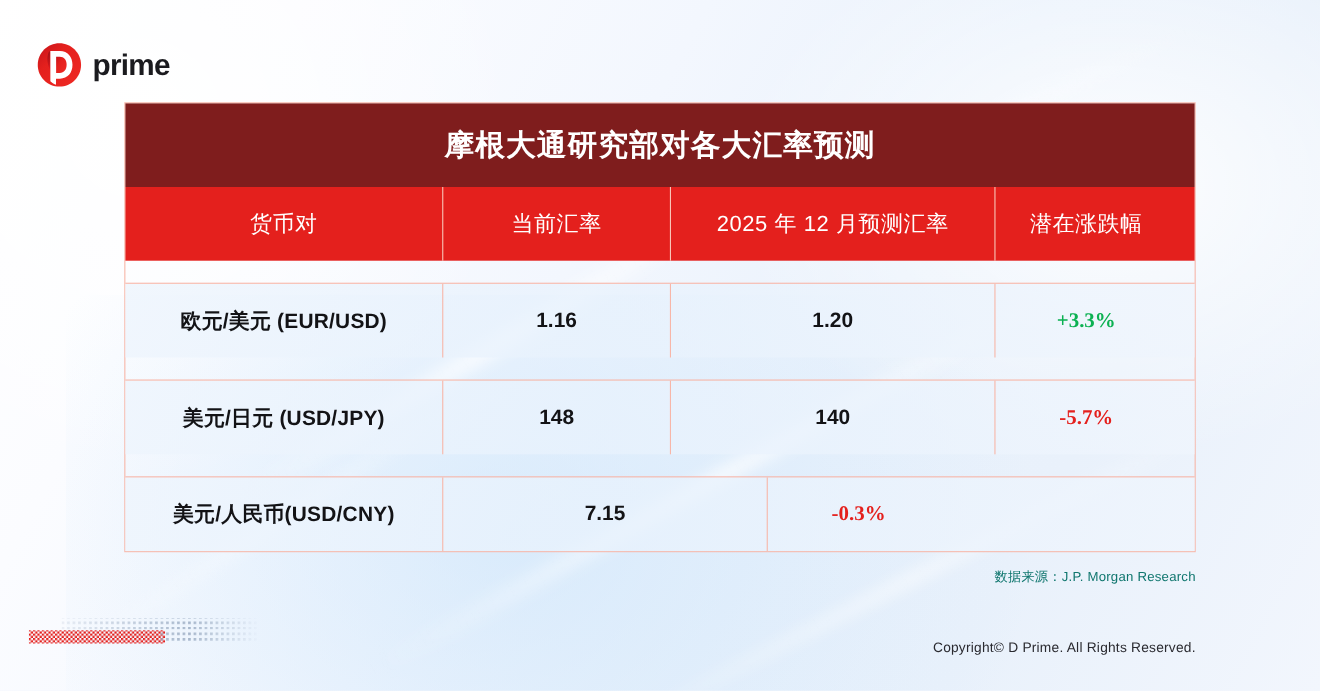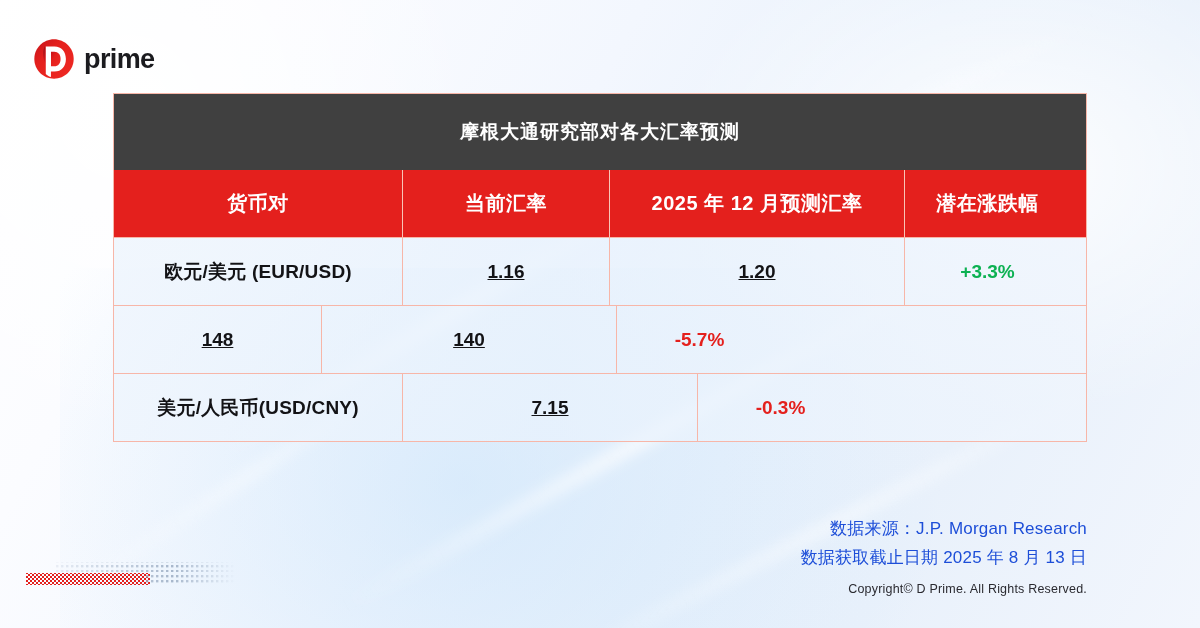--- a/index.html
+++ b/index.html
@@ -55,9 +55,9 @@
     box-sizing:border-box;
   }
   #title-bar{
-    background:#404040;color:#fff;
+    background:#7f1d1d;color:#fff;
     height:76px;display:flex;align-items:center;justify-content:center;
-    font-size:19px;font-weight:700;letter-spacing:1px;
+    font-size:27px;font-weight:700;letter-spacing:1px;
   }
   .row{display:flex;}
   #head-row{background:#e4201d;}

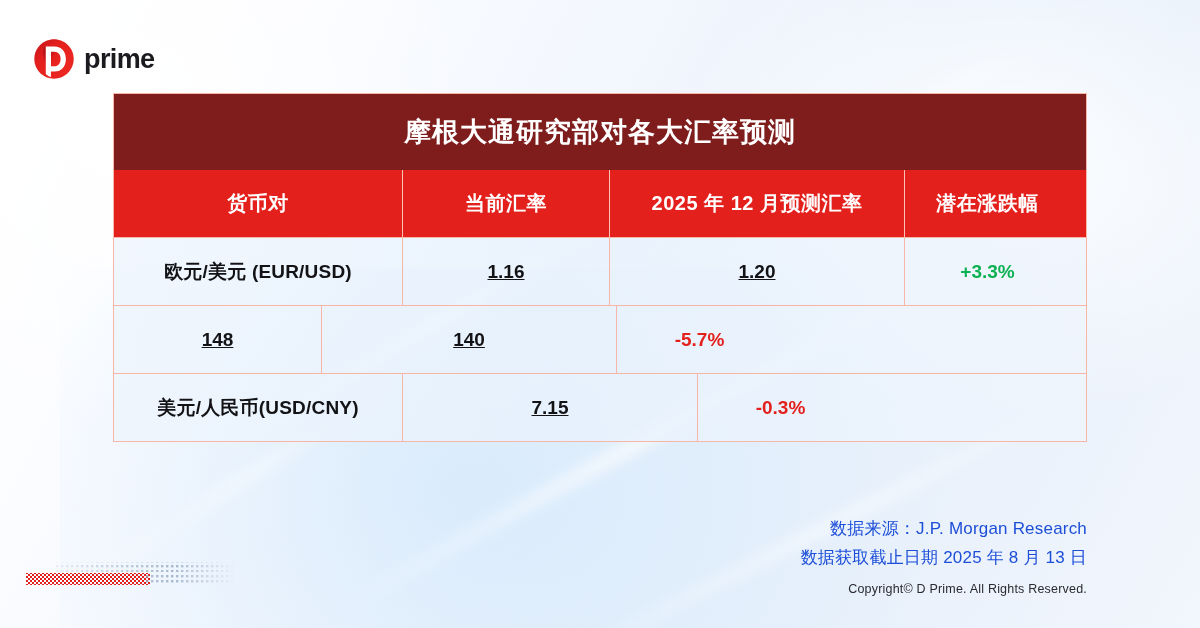--- a/index.html
+++ b/index.html
@@ -62,7 +62,7 @@
   .row{display:flex;}
   #head-row{background:#e4201d;}
   #head-row .cell{
-    color:#fff;font-size:20px;font-weight:700;height:67px;letter-spacing:.5px;
+    color:#fff;font-size:20px;font-weight:400;height:67px;letter-spacing:.5px;
     border-bottom:none;
   }
   #head-row .cell + .cell{border-left:1px solid #f9c4b7;}

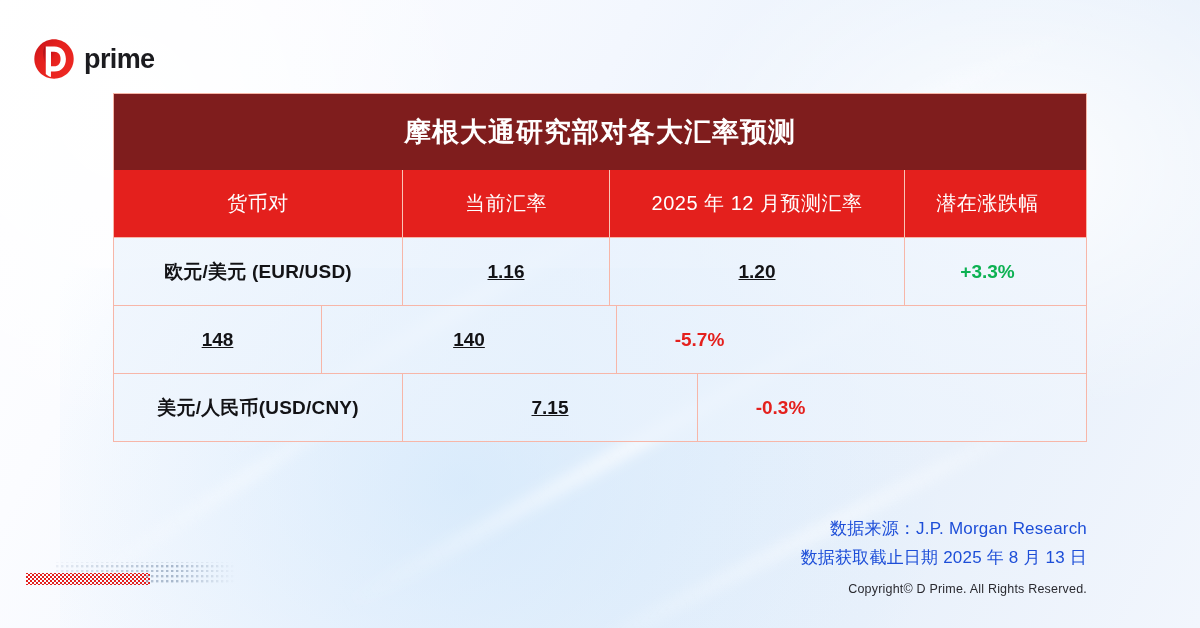--- a/index.html
+++ b/index.html
@@ -69,6 +69,7 @@
   .body-row{
     background:linear-gradient(100deg,rgba(238,245,253,.82) 0%,rgba(232,242,253,.78) 45%,rgba(239,245,253,.8) 100%);
     border-top:1px solid #f7b6a8;
+    margin-top:20px;
   }
   .body-row .cell + .cell{border-left:1px solid #f7b6a8;}
   .cell{

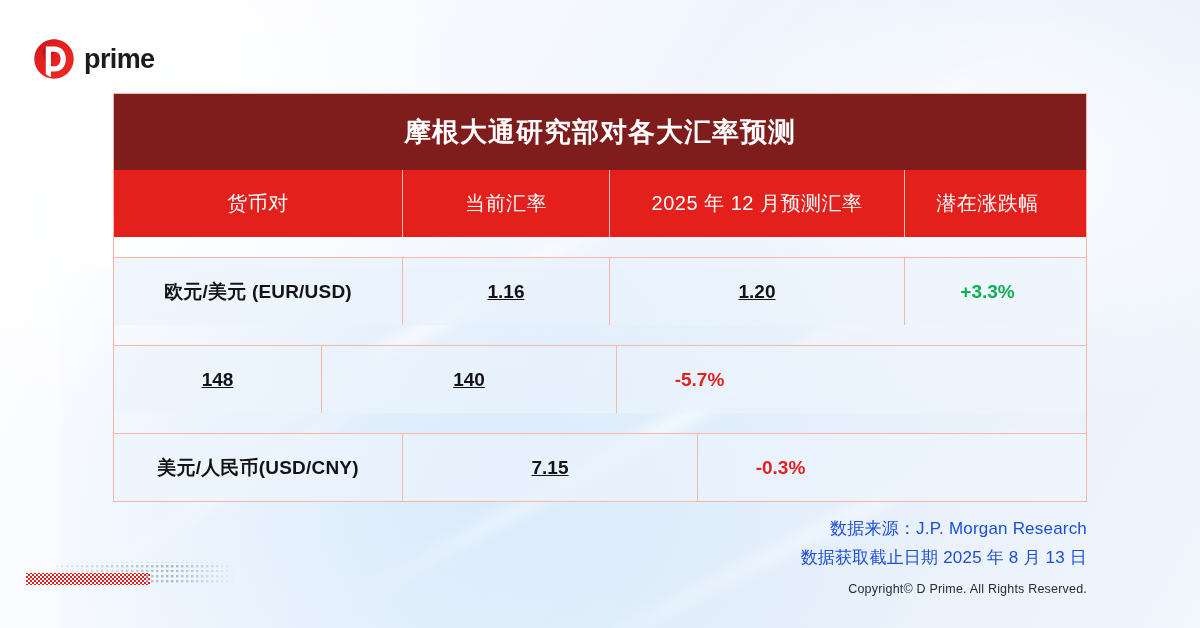--- a/index.html
+++ b/index.html
@@ -82,7 +82,7 @@
   .c2{width:295px;}
   .c3{width:166px;}
   .pair{font-weight:700;font-size:19px;letter-spacing:.2px;}
-  .val{font-weight:700;font-size:19px;text-decoration:underline;}
+  .val{font-weight:700;font-size:19px;}
   .pct{font-weight:700;font-size:19px;}
   .pct.up{color:#0cb152;}
   .pct.down{color:#e4201d;}

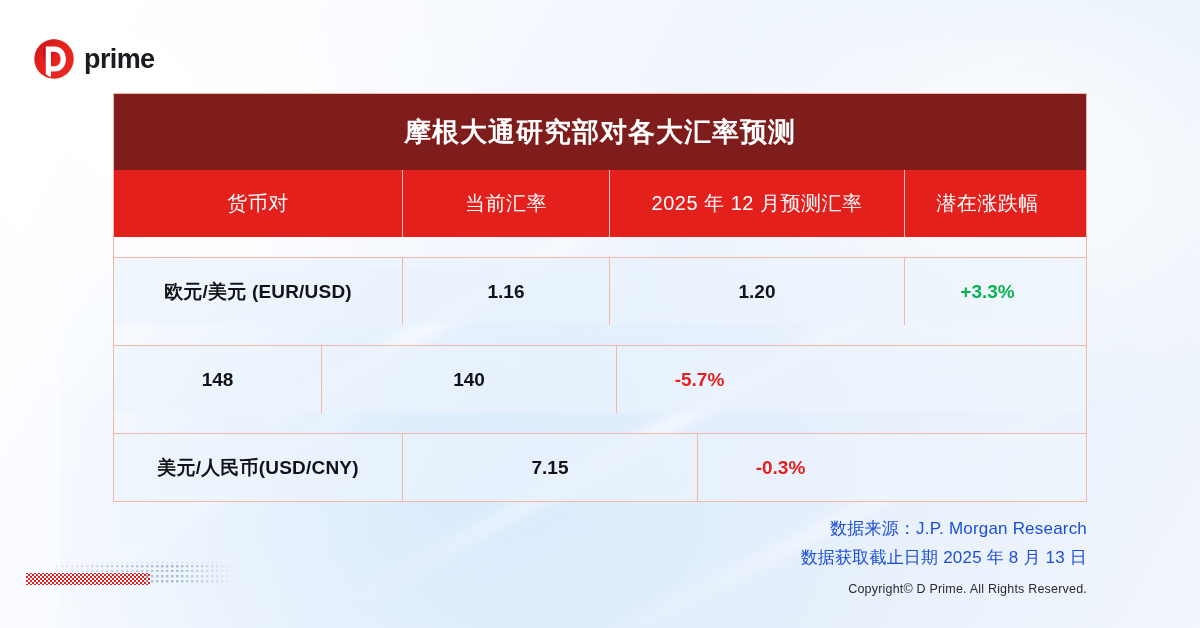--- a/index.html
+++ b/index.html
@@ -83,7 +83,7 @@
   .c3{width:166px;}
   .pair{font-weight:700;font-size:19px;letter-spacing:.2px;}
   .val{font-weight:700;font-size:19px;}
-  .pct{font-weight:700;font-size:19px;}
+  .pct{font-weight:700;font-size:19px;font-family:Liberation Serif, serif;}
   .pct.up{color:#0cb152;}
   .pct.down{color:#e4201d;}
 

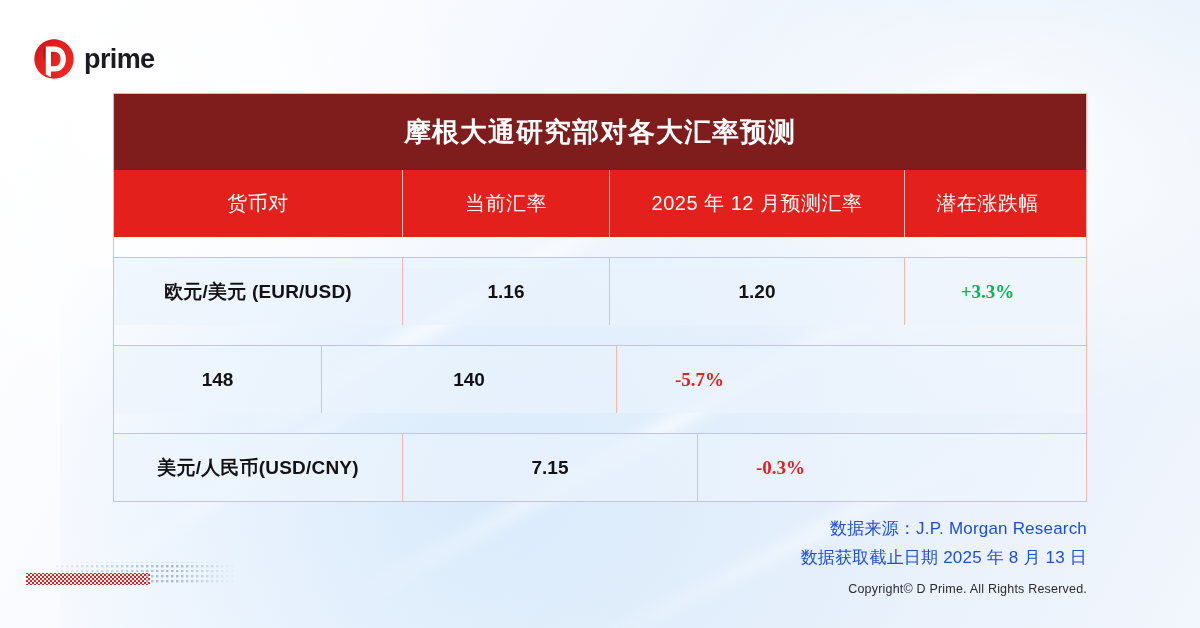--- a/index.html
+++ b/index.html
@@ -161,6 +161,7 @@
   </div>
 
   <div class="row body-row">
+    <div class="cell c0 pair">美元/日元 (USD/JPY)</div>
     <div class="cell c1 val">148</div>
     <div class="cell c2 val">140</div>
     <div class="cell c3 pct down">-5.7%</div>

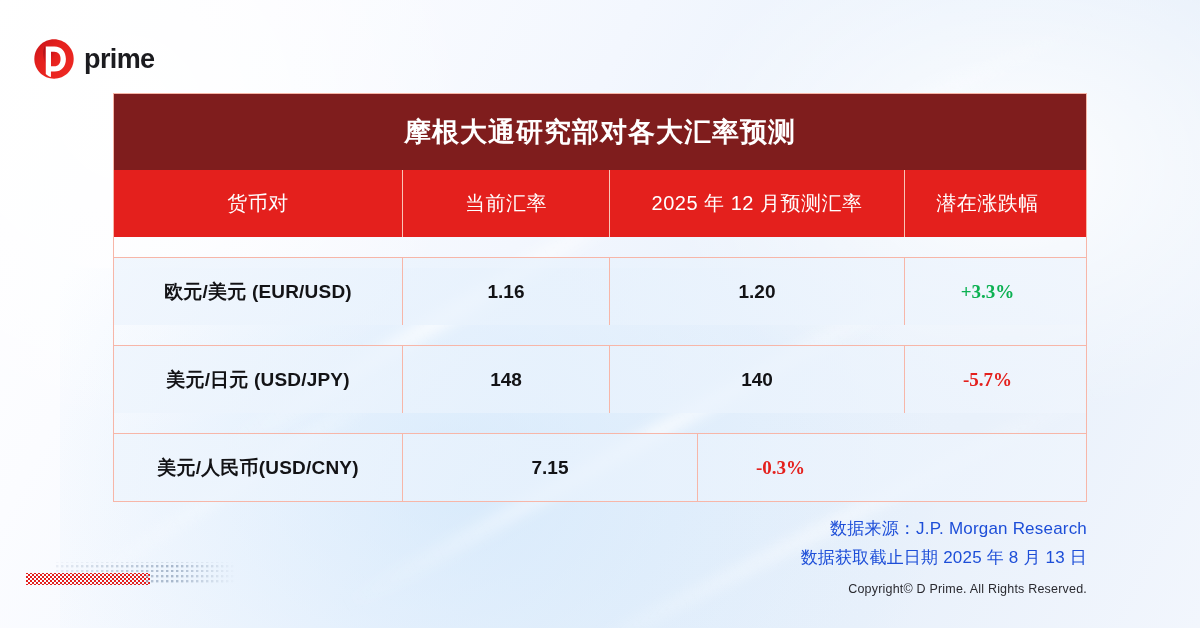--- a/index.html
+++ b/index.html
@@ -90,8 +90,8 @@
   
   #notes{
     position:absolute;right:113px;top:514px;
-    text-align:right;color:#1d4ed8;
-    font-size:17px;line-height:1.72;
+    text-align:right;color:#0f766e;
+    font-size:12px;line-height:1.72;
     letter-spacing:.2px;
   }
   #copyright{

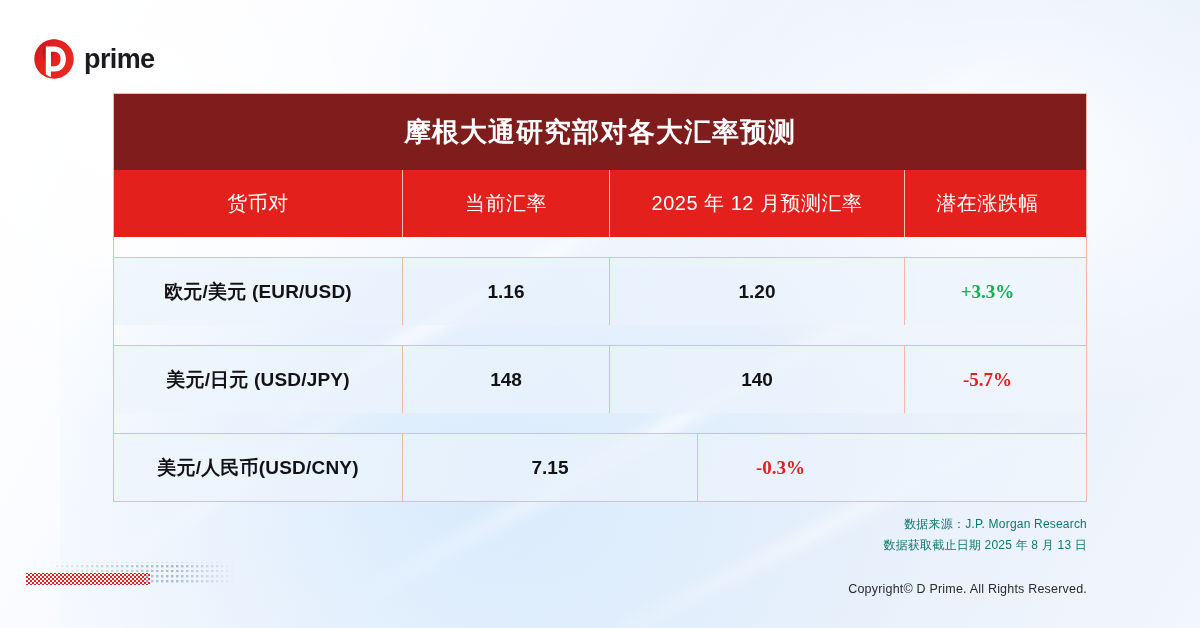--- a/index.html
+++ b/index.html
@@ -178,7 +178,6 @@
 
 <div id="notes">
   <div>数据来源：J.P. Morgan Research</div>
-  <div>数据获取截止日期 2025 年 8 月 13 日</div>
 </div>
 
 <div id="copyright">Copyright© D Prime. All Rights Reserved.</div>

